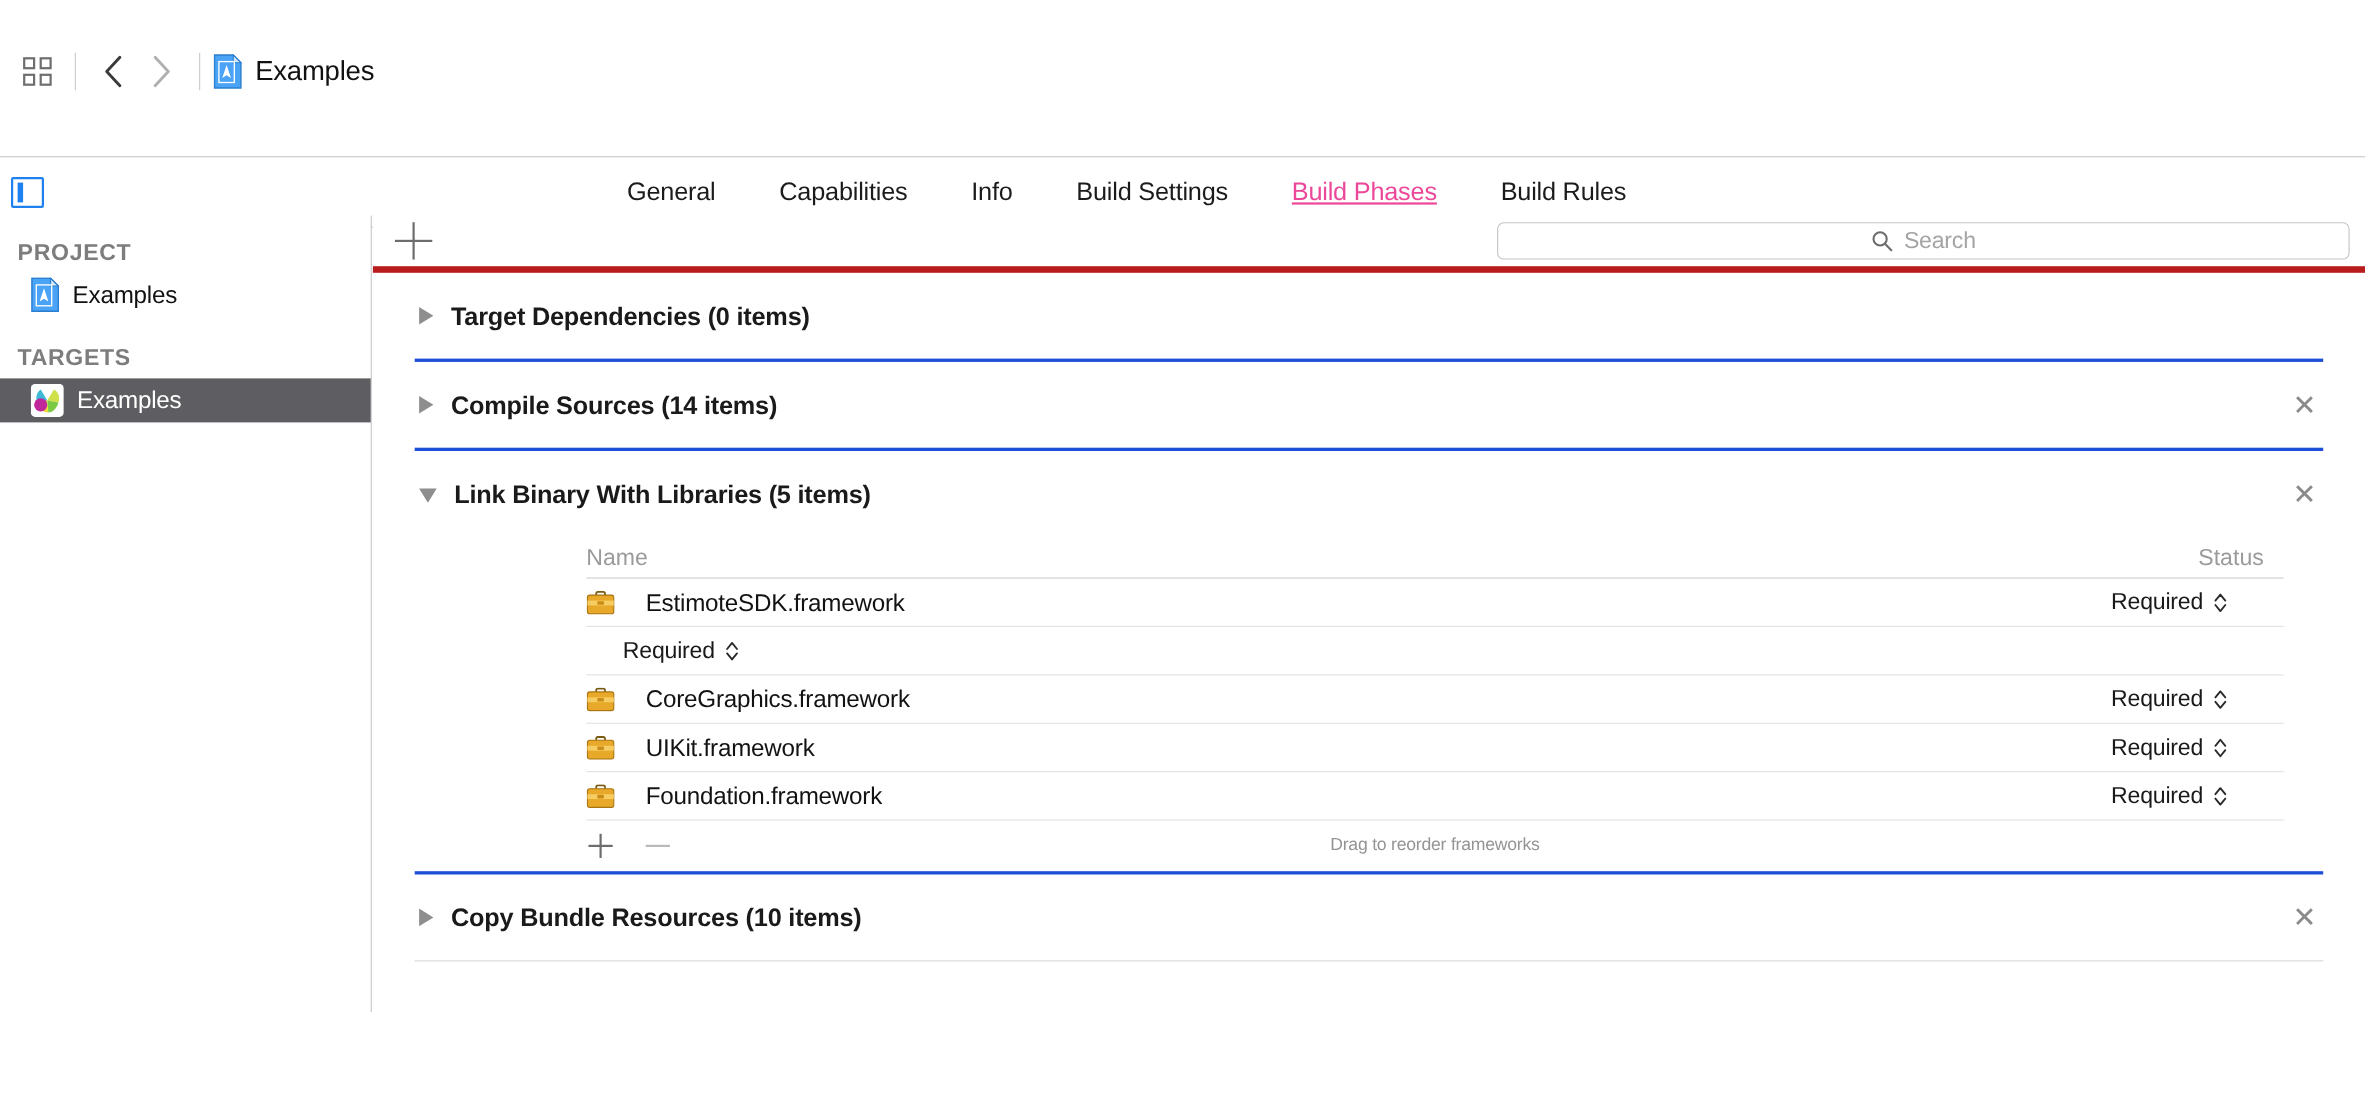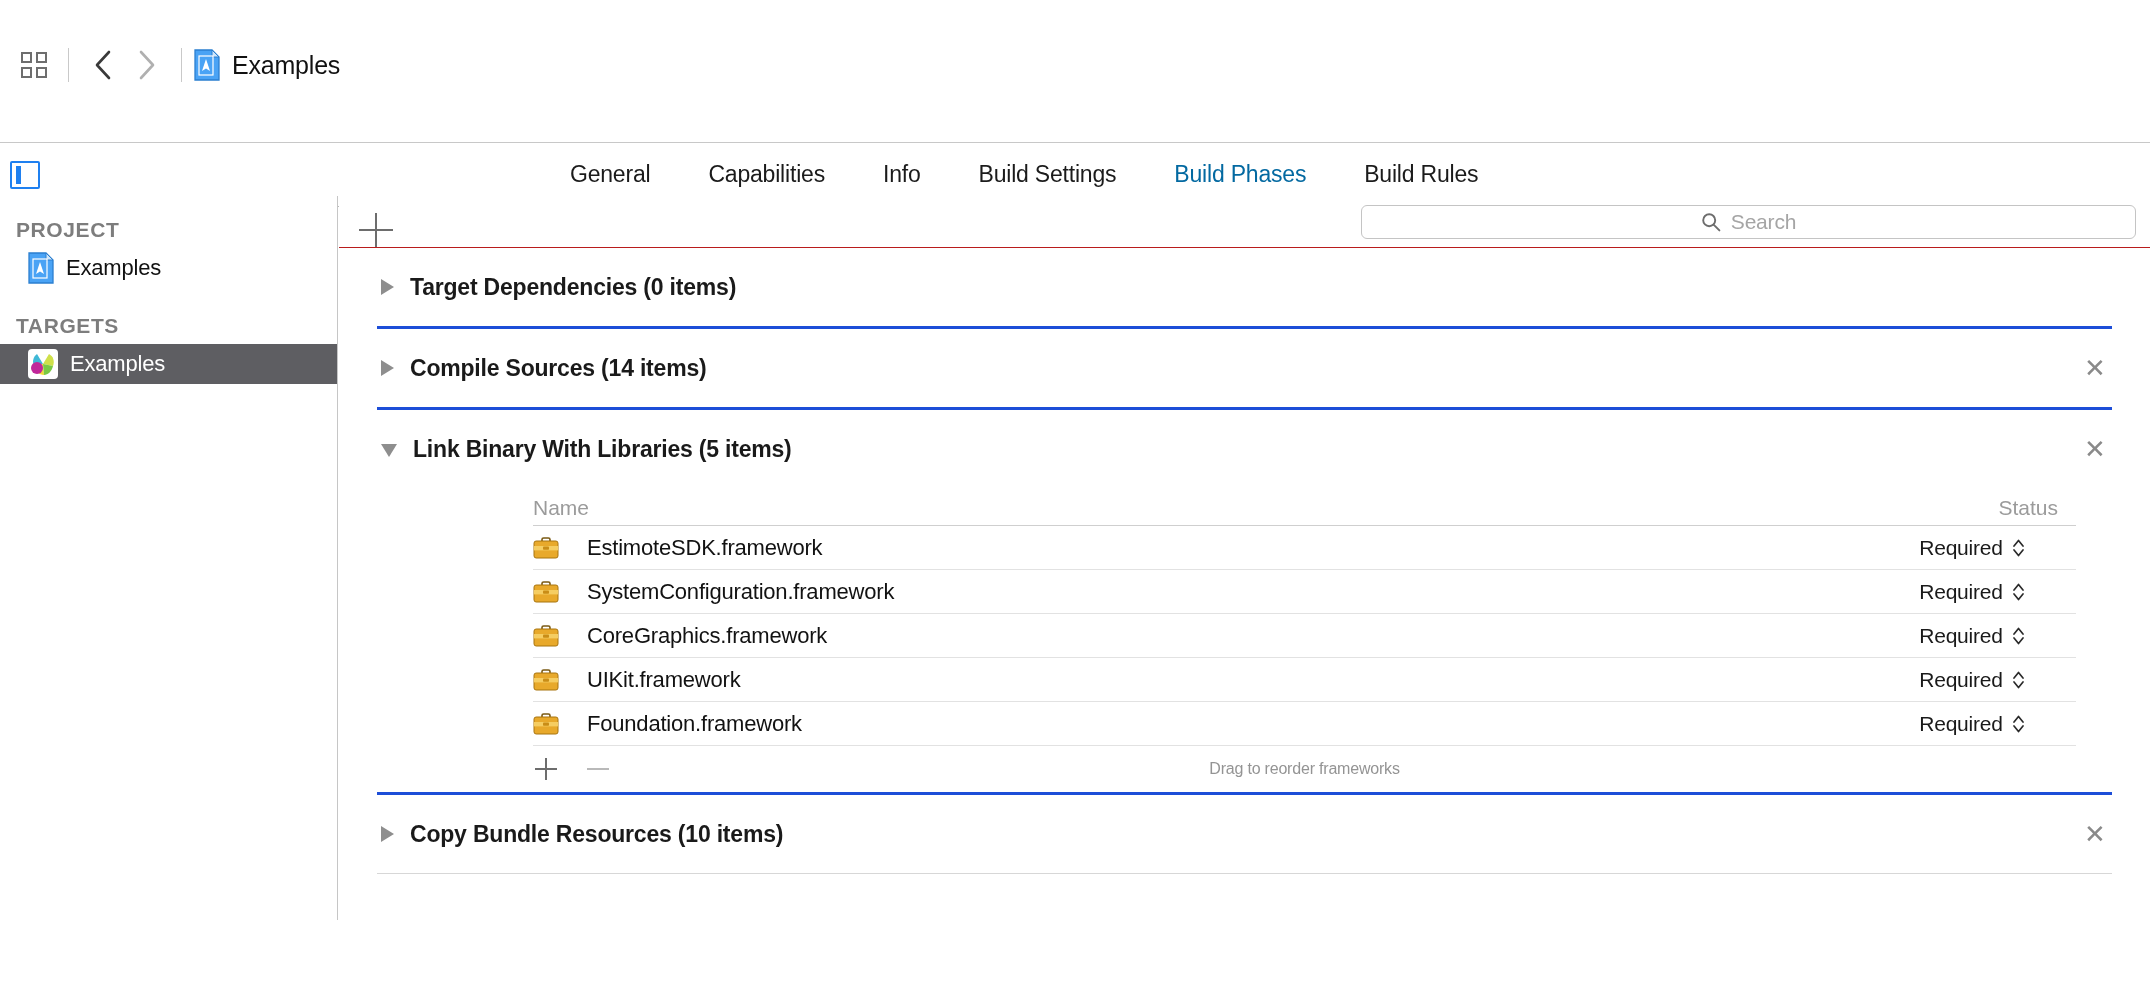--- a/index.html
+++ b/index.html
@@ -79,7 +79,7 @@
     padding: 0 0; margin-right: 58px; letter-spacing: -0.2px;
   }
   .tab:last-child { margin-right: 0; }
-  .tab.active { color: #0369a1; }
+  .tab.active { color: #ec4899; text-decoration: underline; }
 
   
   .sidebar {

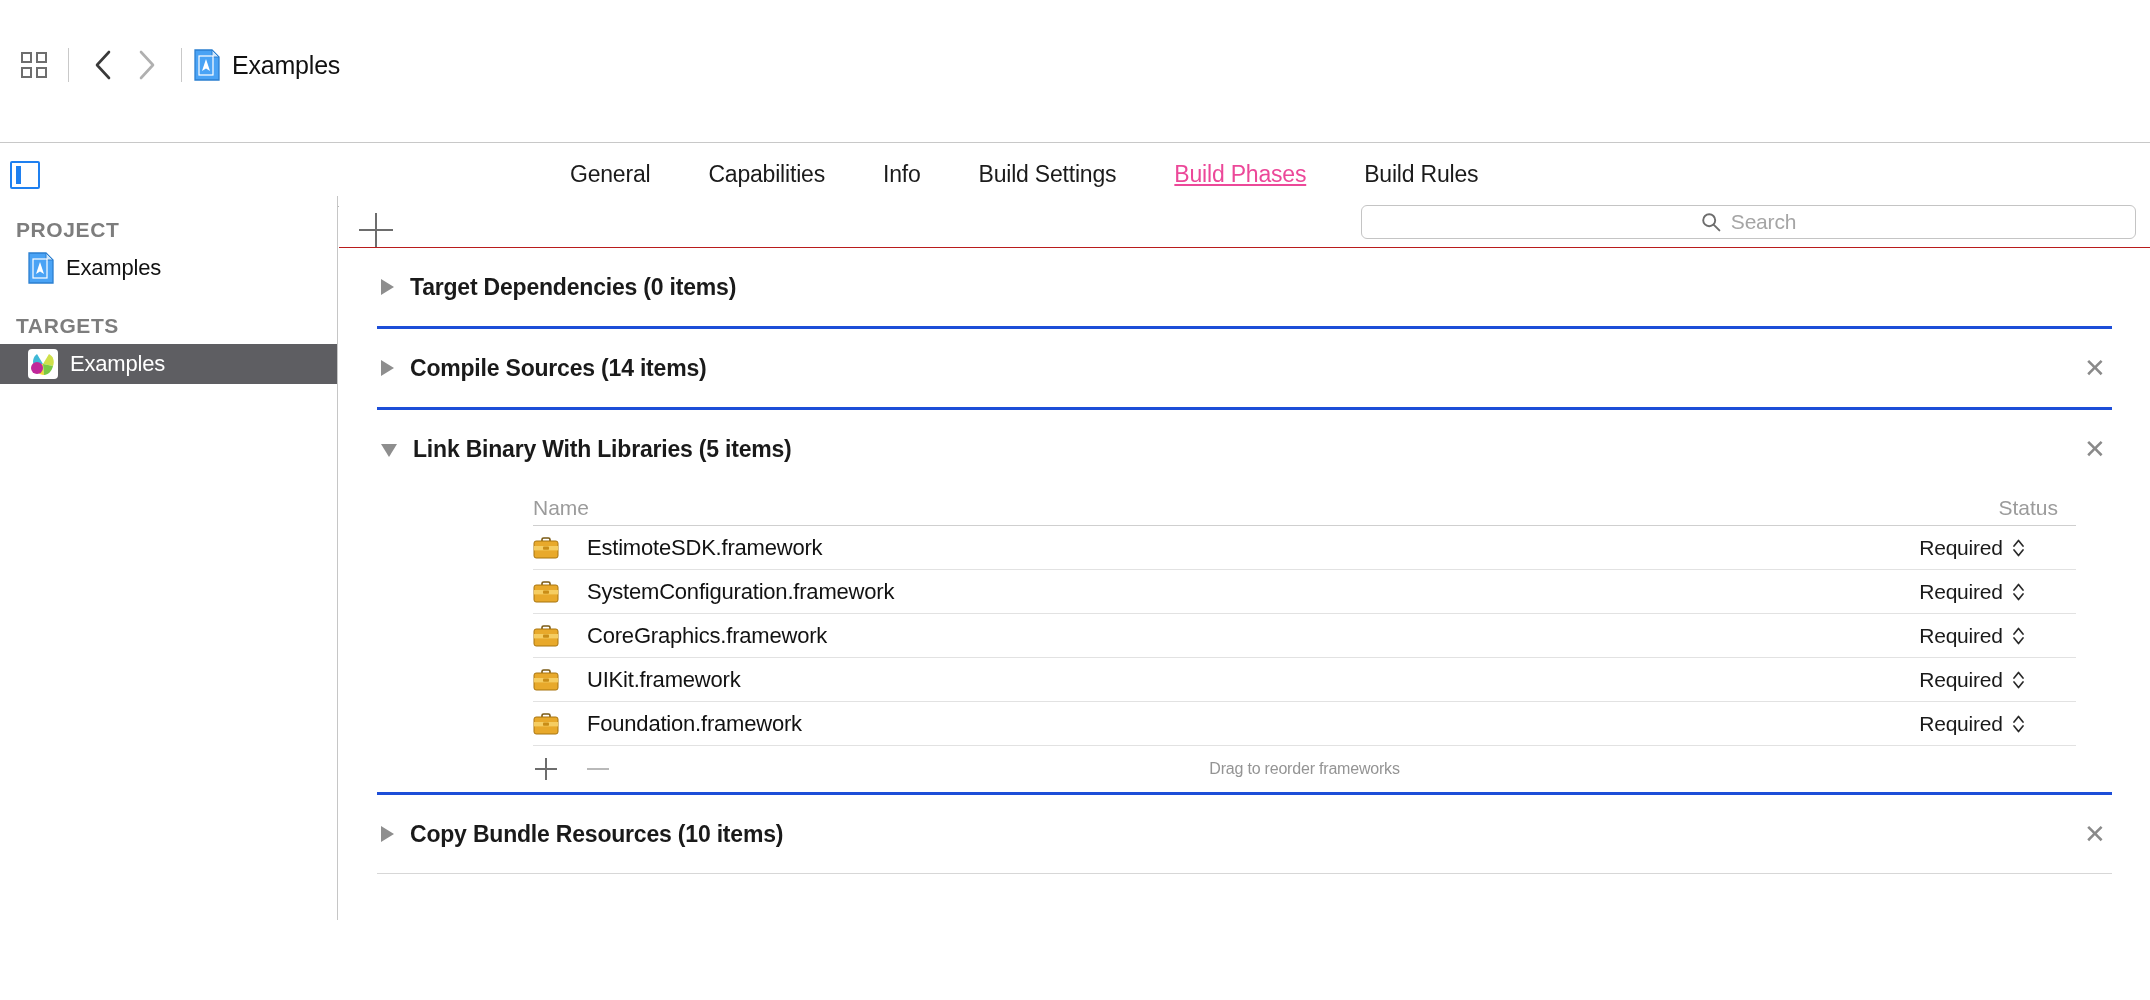--- a/index.html
+++ b/index.html
@@ -109,8 +109,8 @@
   }
 
   .filter-bar {
-    position: relative; height: 52px; border-bottom: 1px solid #b91c1c;
-    display: flex; align-items: flex-end;
+    position: relative; height: 52px; border-bottom: 6px solid #b91c1c;
+    display: flex; align-items: center;
   }
   .plus-big {
     margin-left: 20px; width: 34px; height: 34px; position: relative;

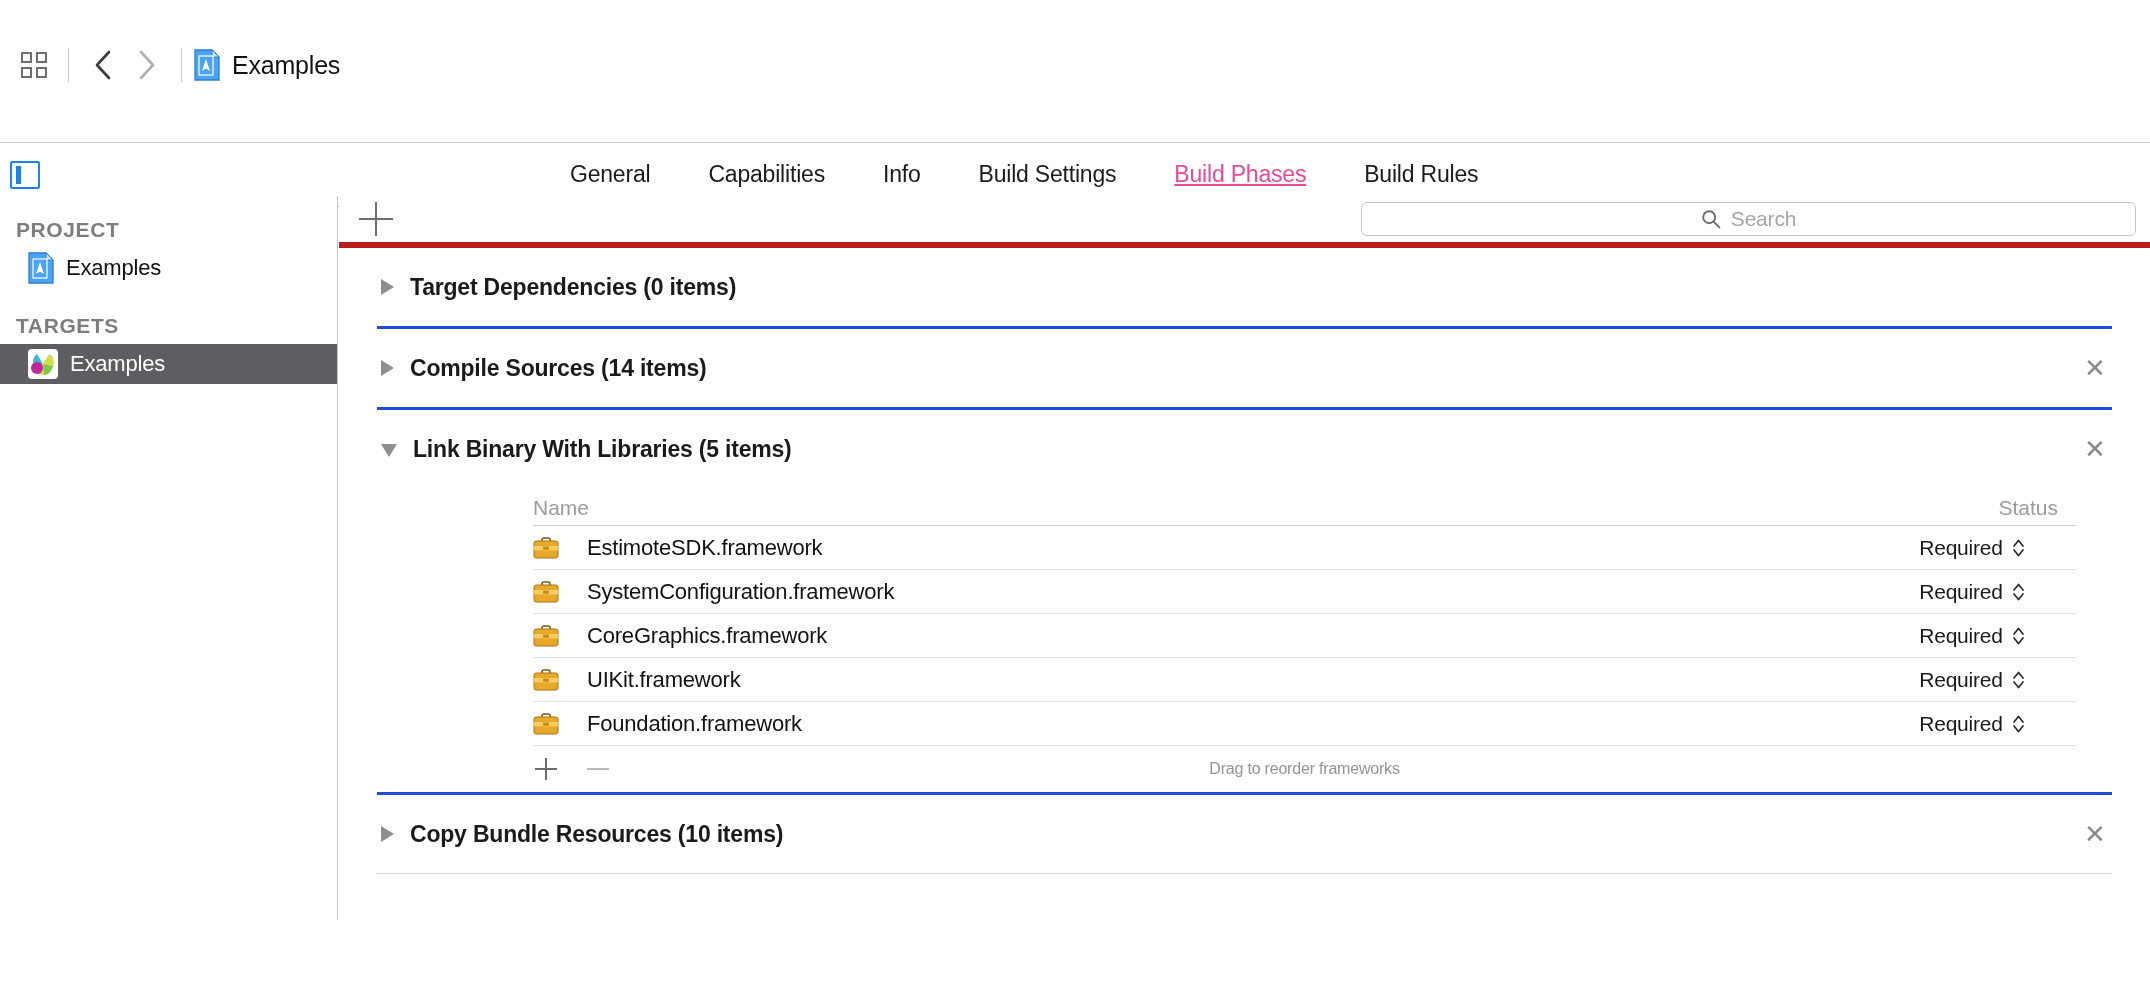--- a/index.html
+++ b/index.html
@@ -377,17 +377,6 @@
             </div>
 
             <div class="lt-row">
-              <div class="col-name">
-                <span class="fw-icon">
-                  <svg width="26" height="22" viewBox="0 0 26 22">
-                    <path d="M9 4 V2.6 A1.6 1.6 0 0 1 10.6 1 H15.4 A1.6 1.6 0 0 1 17 2.6 V4" fill="none" stroke="#7a5a14" stroke-width="1.6"></path>
-                    <rect x="1" y="4" width="24" height="17" rx="2.2" fill="#e8a92b" stroke="#a8740f" stroke-width="1"></rect>
-                    <rect x="1" y="9" width="24" height="4.4" fill="#f5cd62"></rect>
-                    <rect x="10" y="9.6" width="6" height="3.2" rx="0.8" fill="#c98d17"></rect>
-                  </svg>
-                </span>
-                <span class="fw-name">SystemConfiguration.framework</span>
-              </div>
               <div class="col-status">
                 <span class="status-text">Required</span>
                 <span class="stepper">

